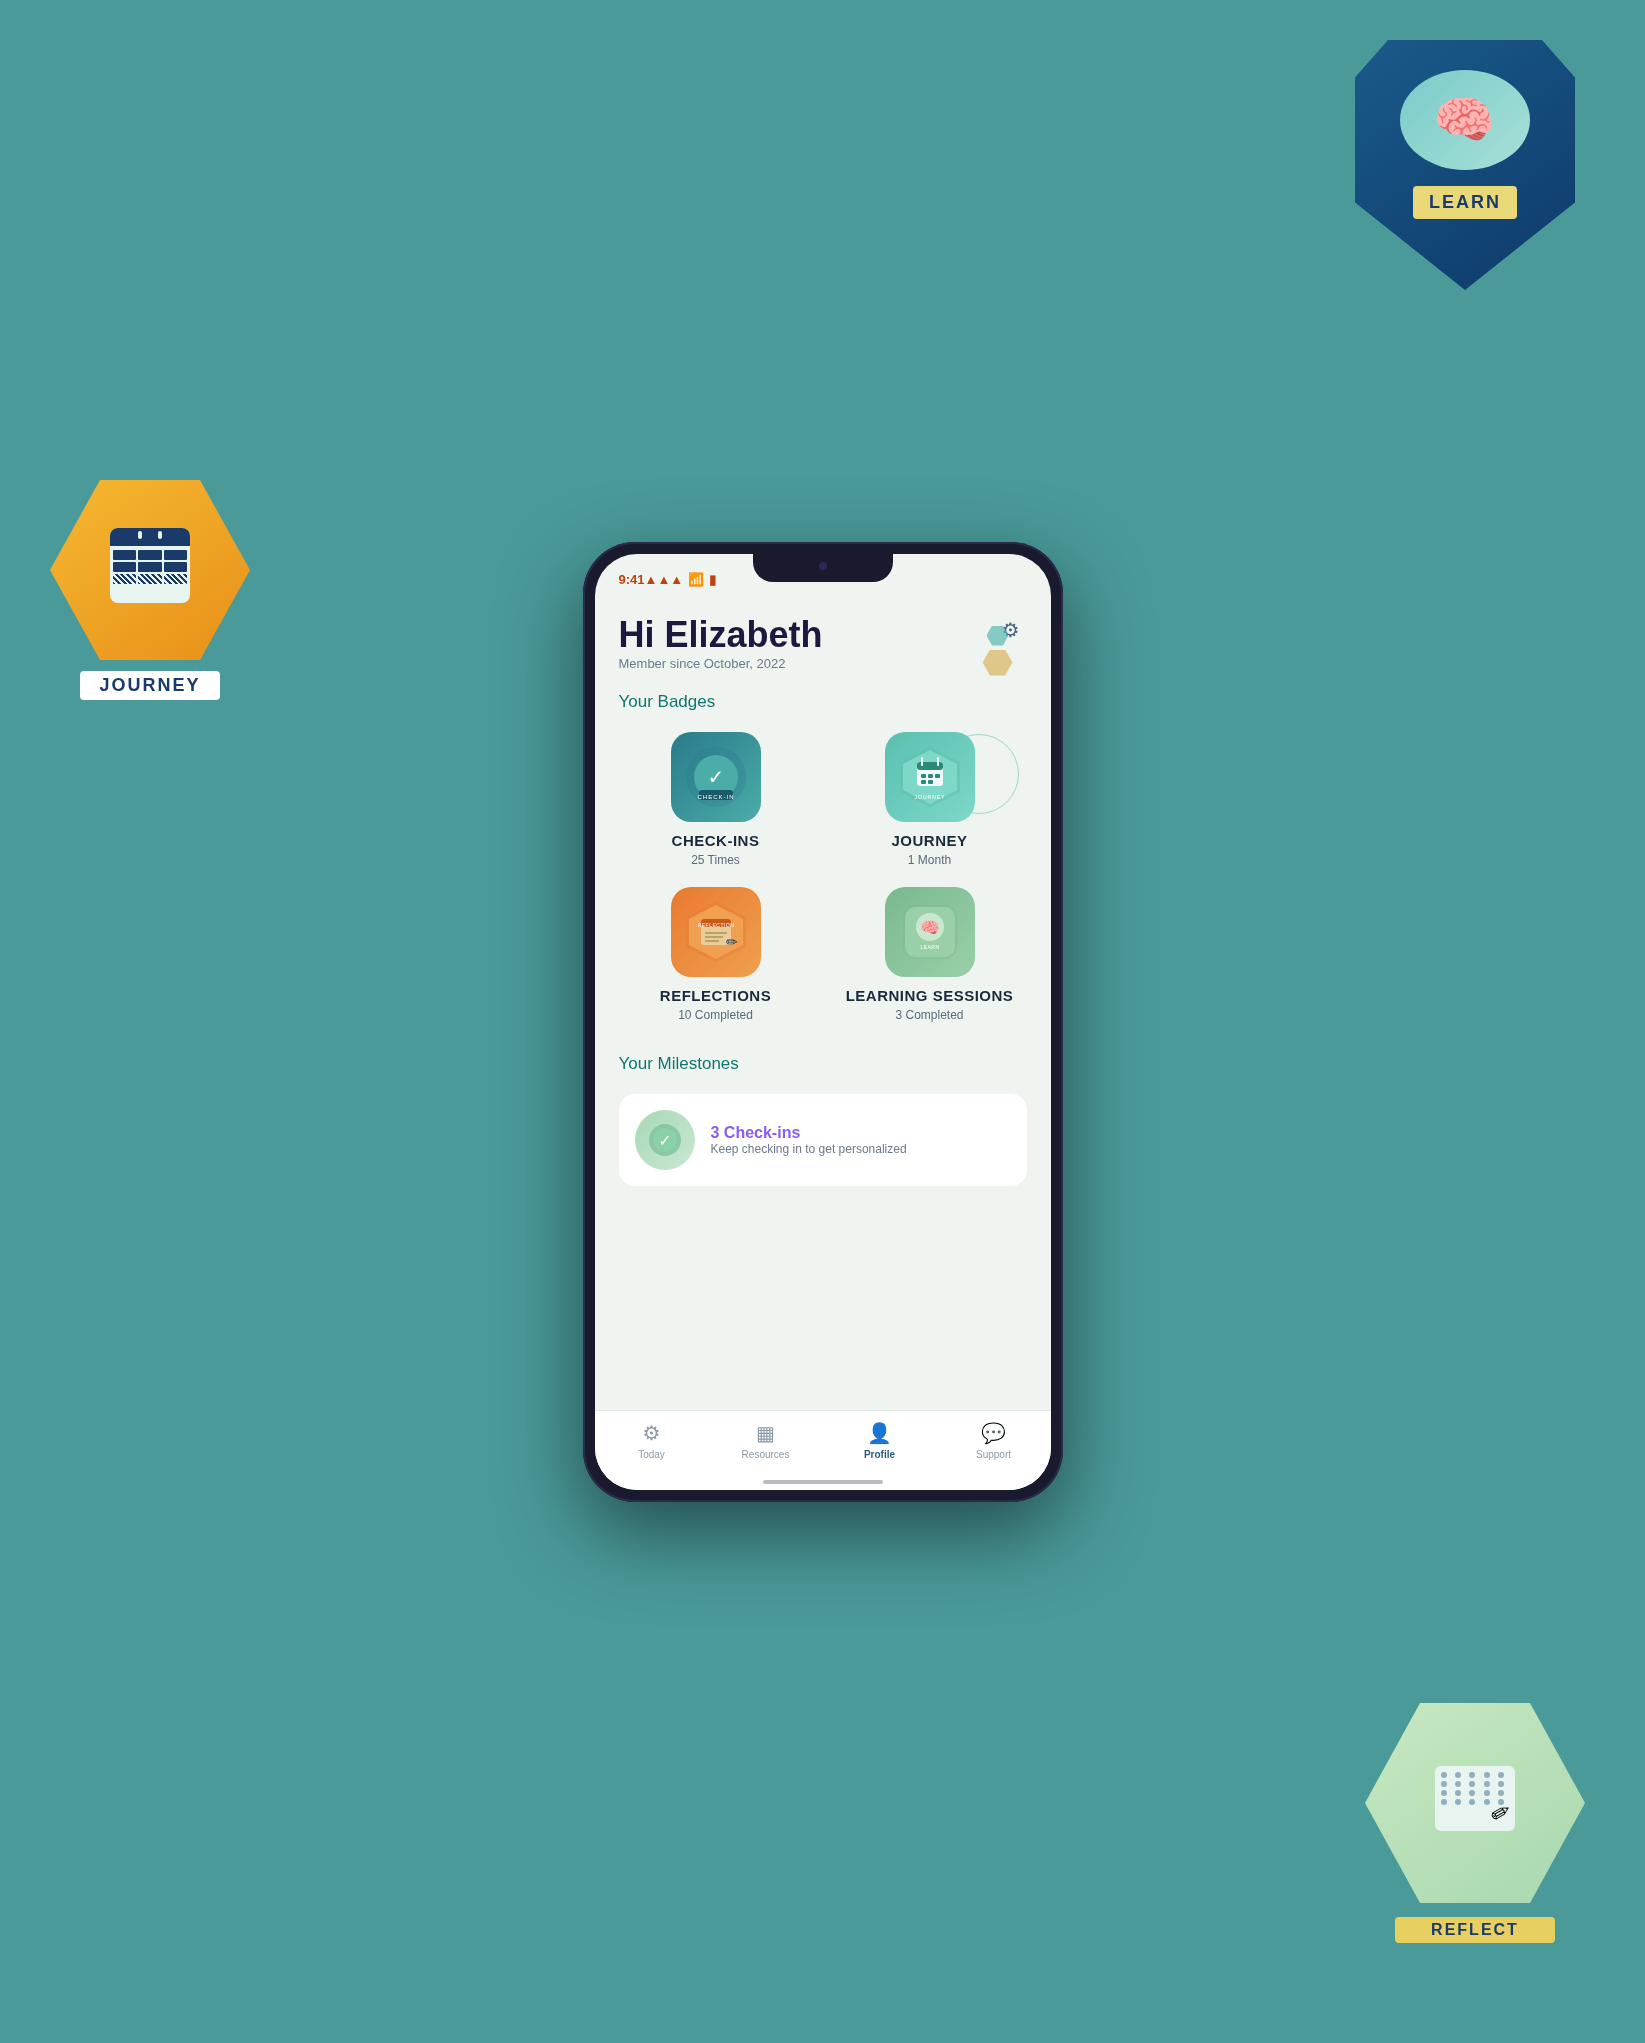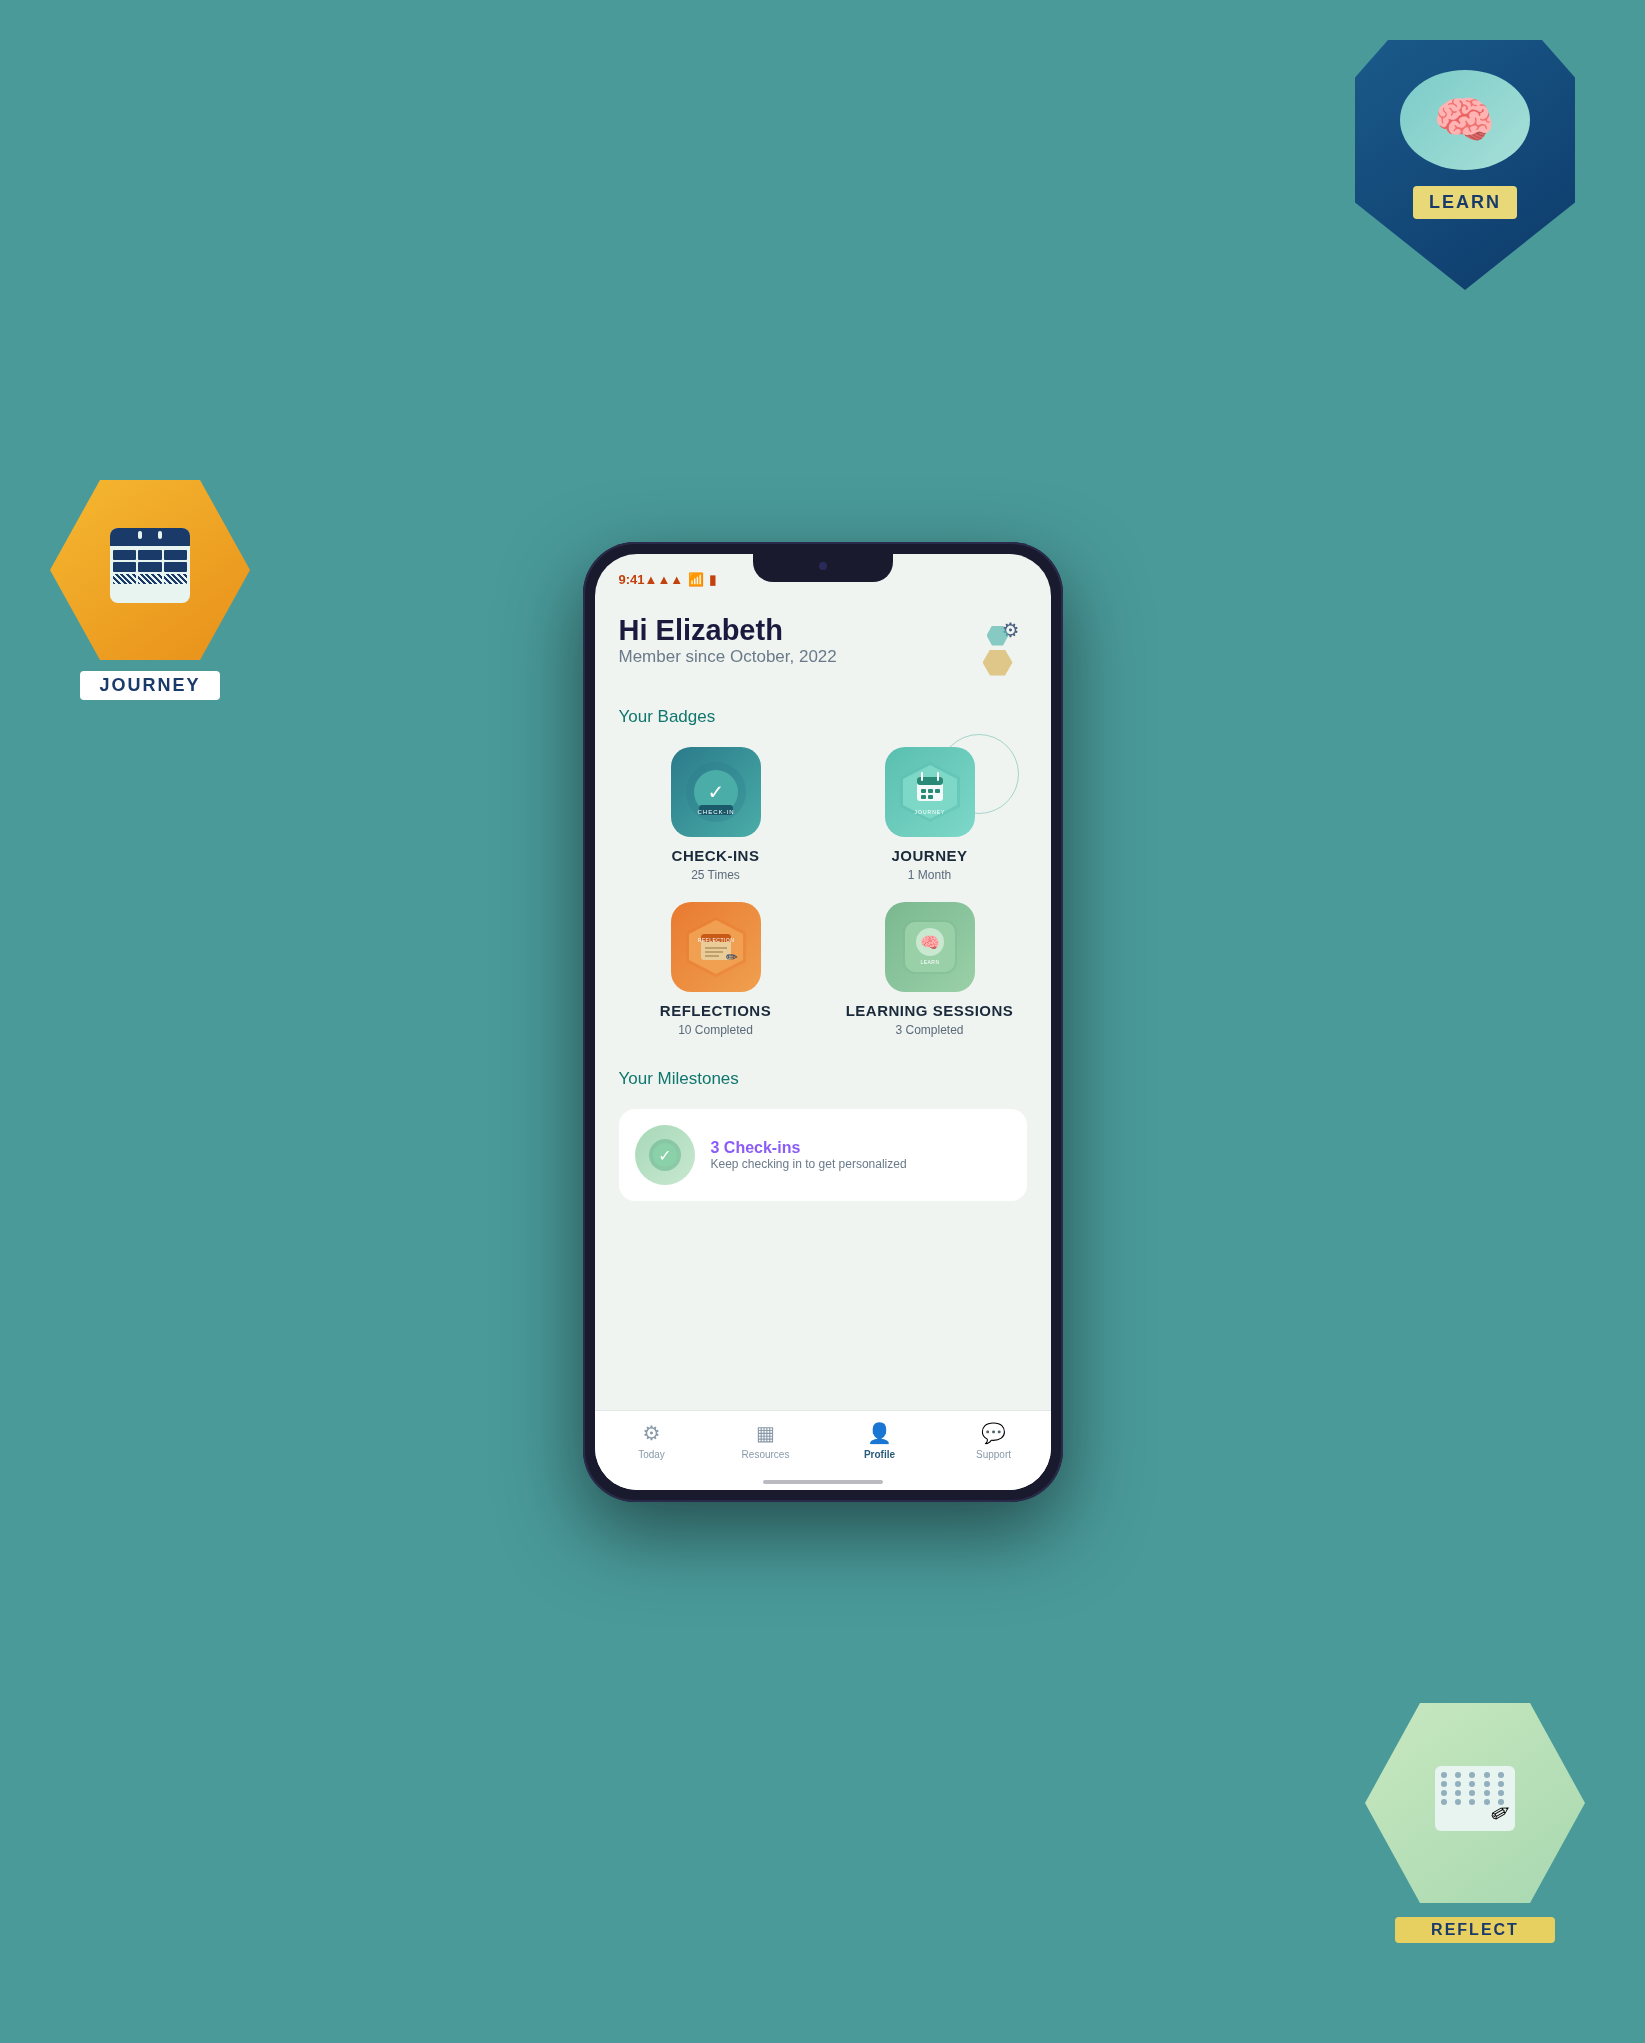--- a/index.html
+++ b/index.html
@@ -104,7 +104,7 @@
     }
 
     .greeting {
-      font-size: 29px;
+      font-size: 36px;
       font-weight: 800;
       color: #1a1a3e;
     }

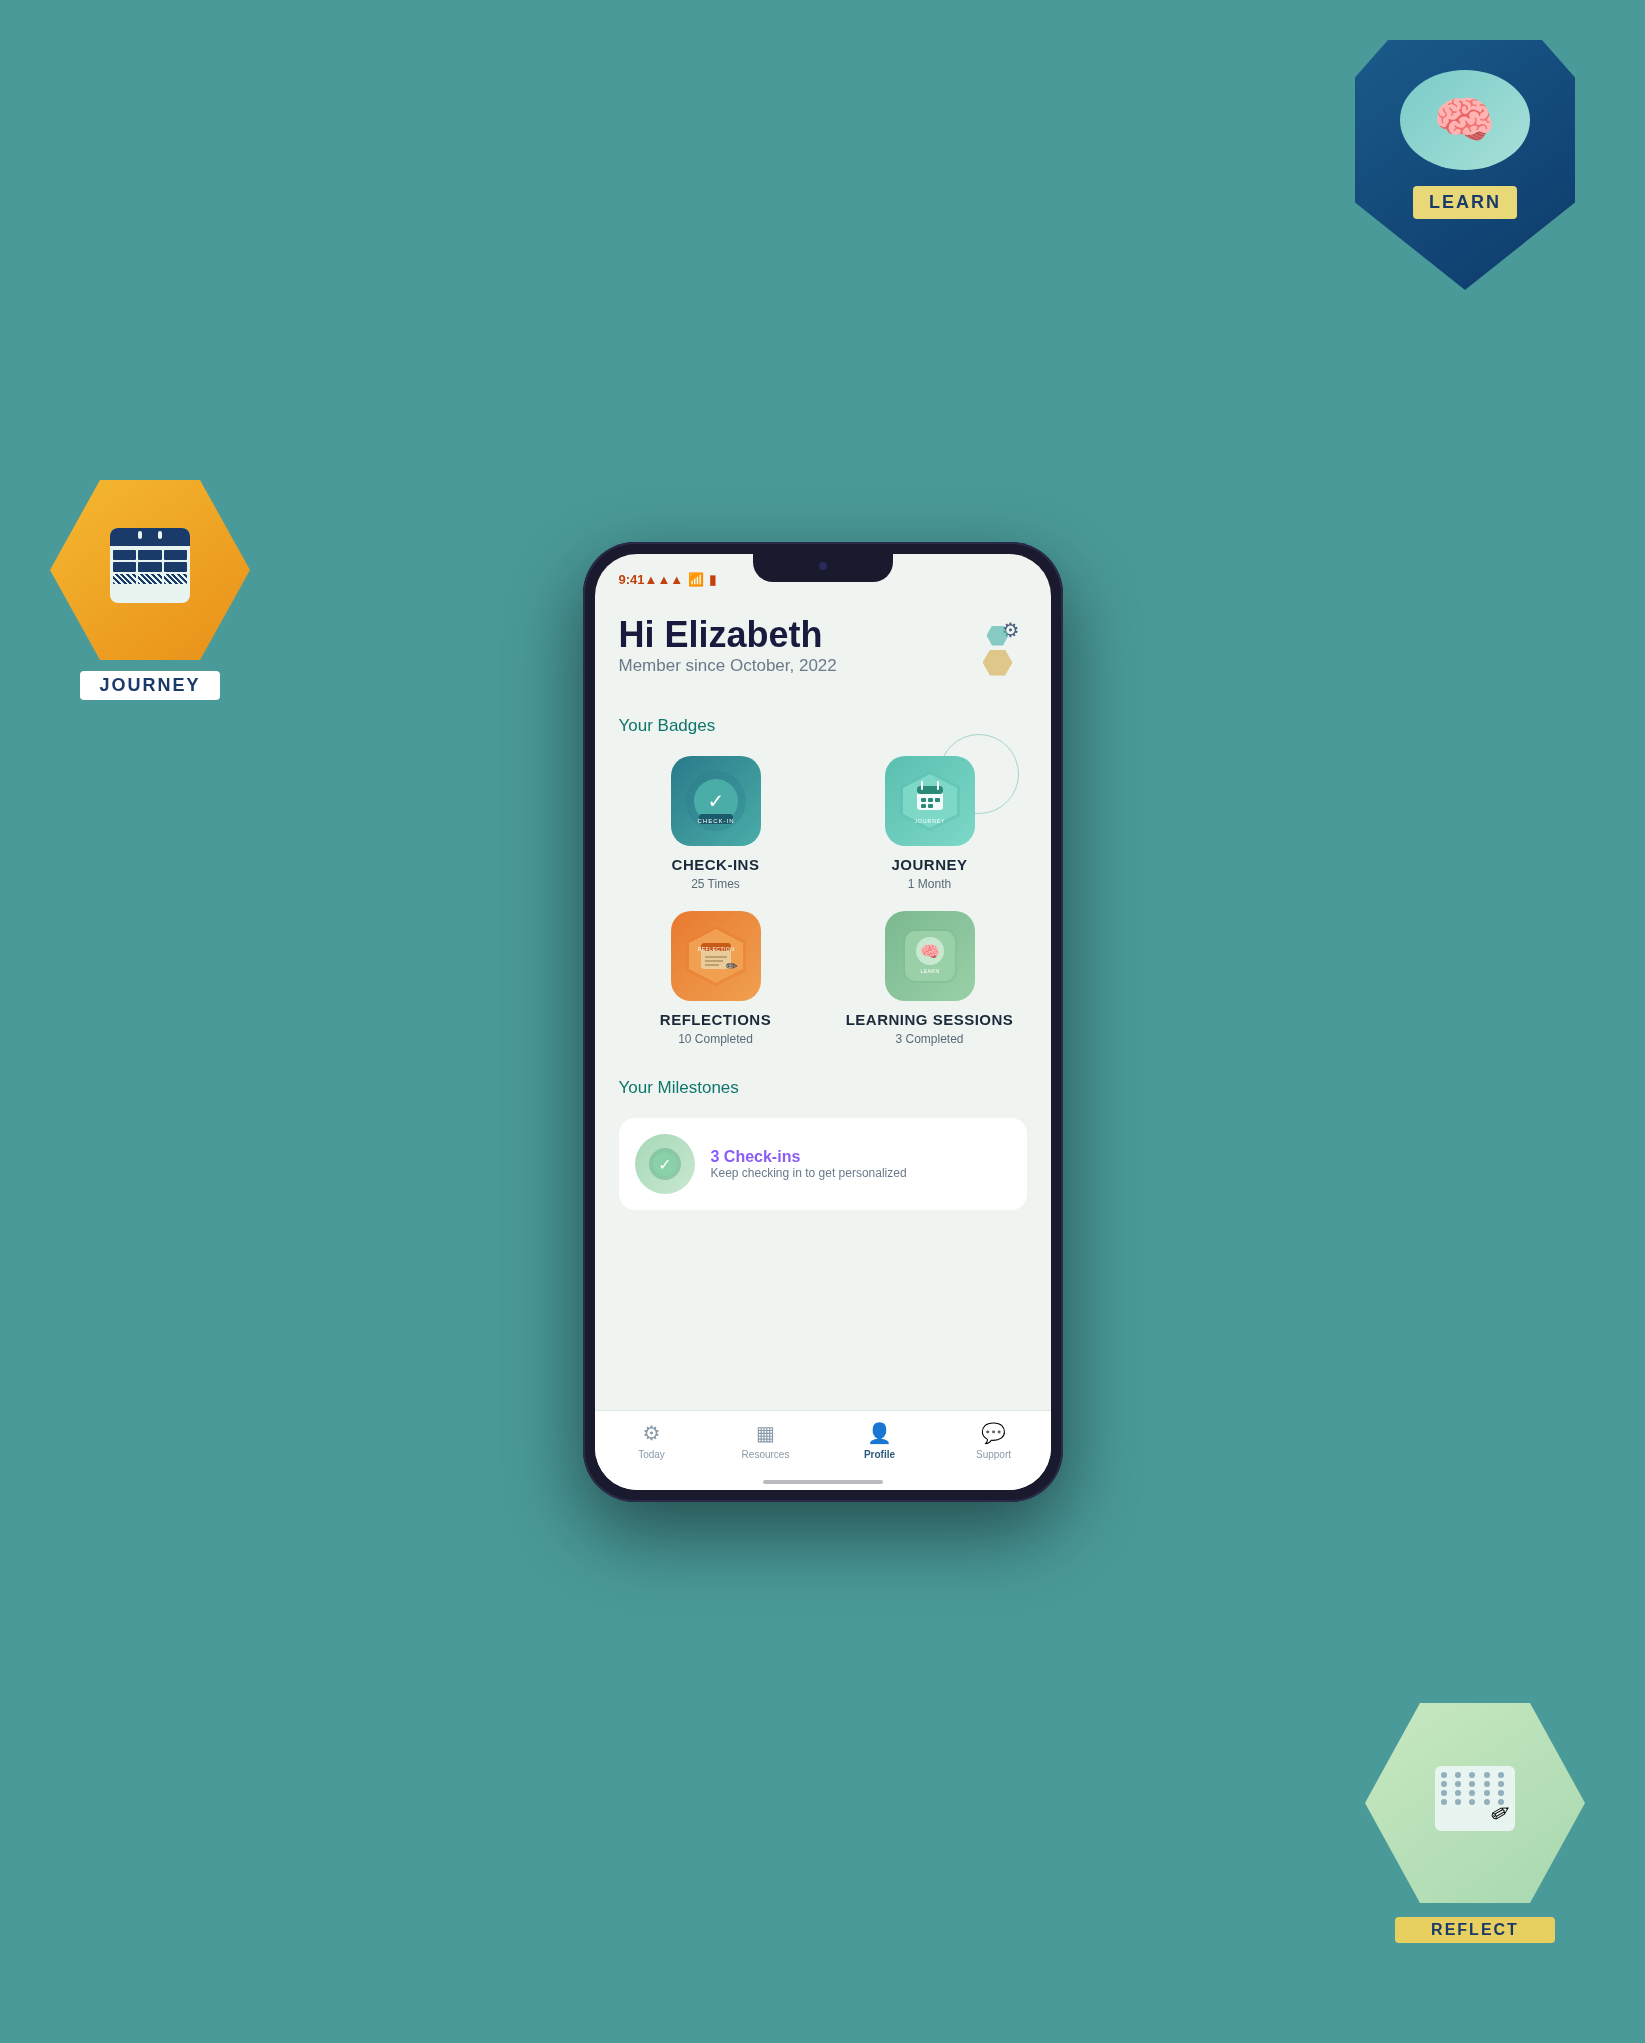--- a/index.html
+++ b/index.html
@@ -121,9 +121,9 @@
     }
 
     .member-since {
-      font-size: 17px;
+      font-size: 13px;
       color: #6a7a8a;
-      margin-bottom: 32px;
+      margin-bottom: 13px;
     }
 
     

